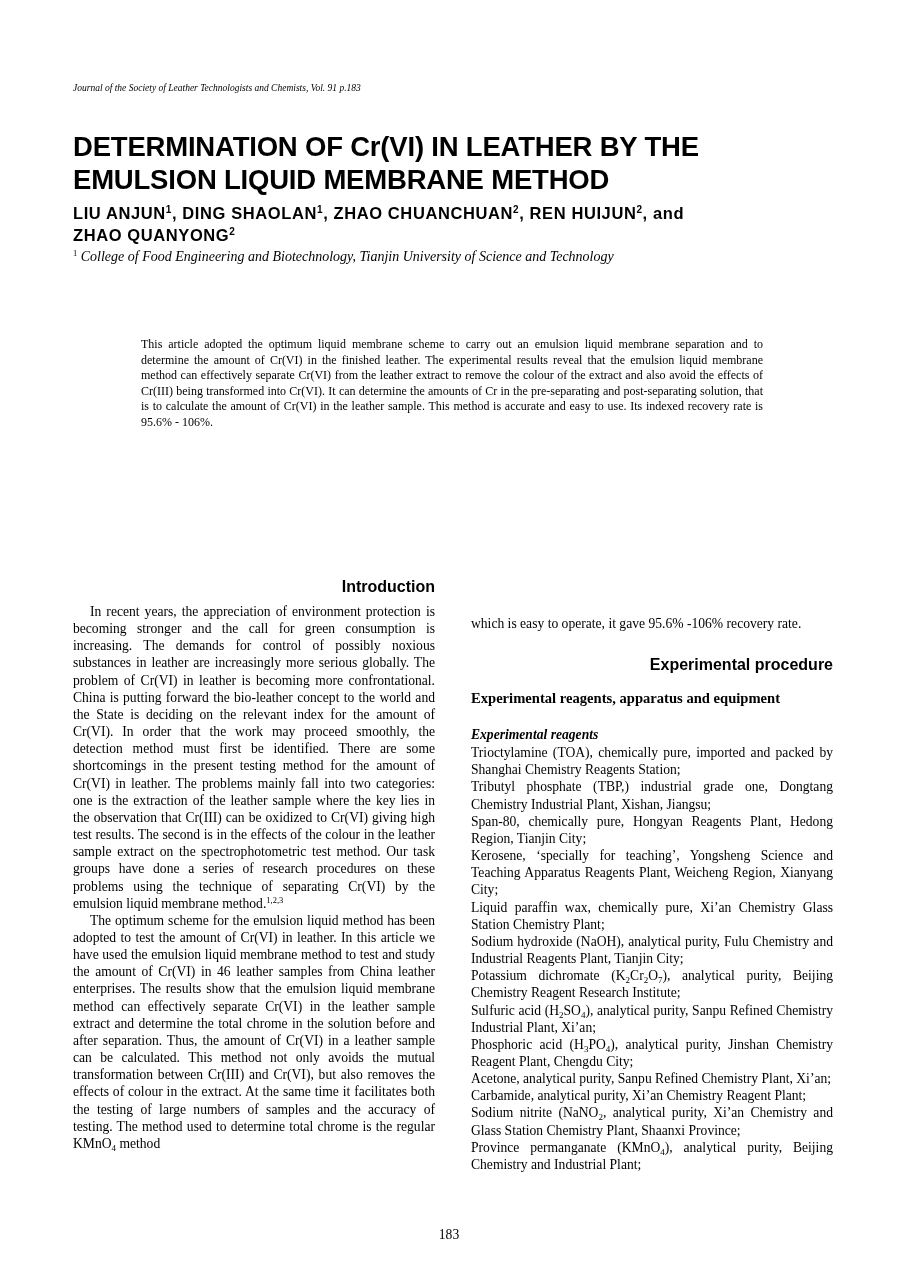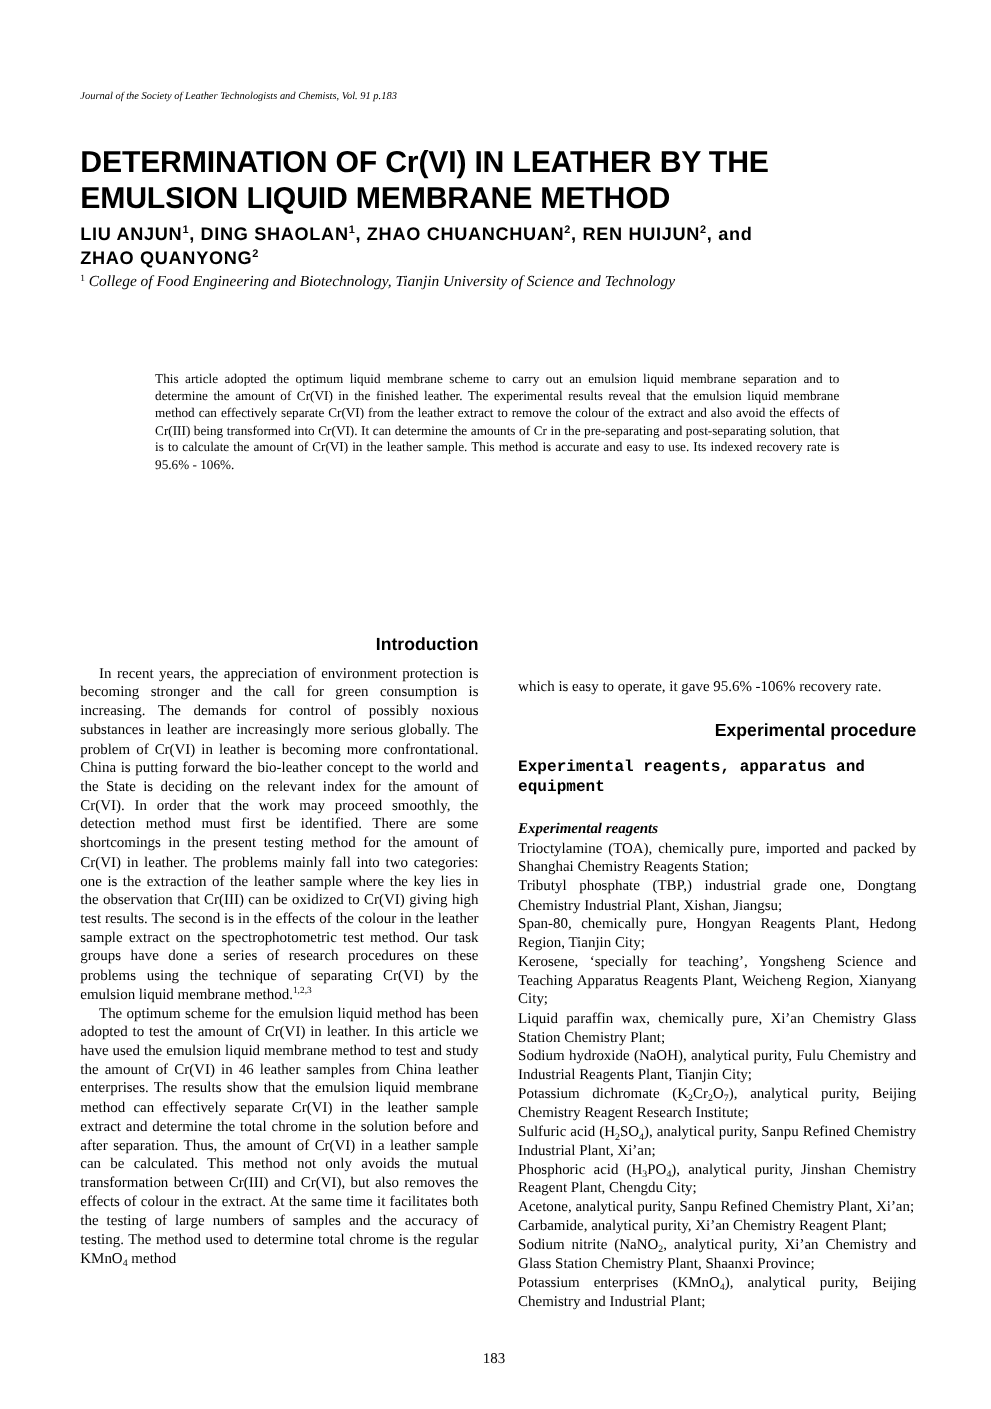--- a/index.html
+++ b/index.html
@@ -45,7 +45,7 @@
   .para { margin: 0; text-indent: 17px; }
   .para-noindent { margin: 0; }
   .h3 {
-    font-family: Liberation Mono, monospace; font-weight: bold; font-size: 14.6px;
+    font-family: Liberation Serif, serif; font-weight: bold; font-size: 14.6px;
     margin: 0; line-height: 18px; text-align: left;
   }
   .h4 {

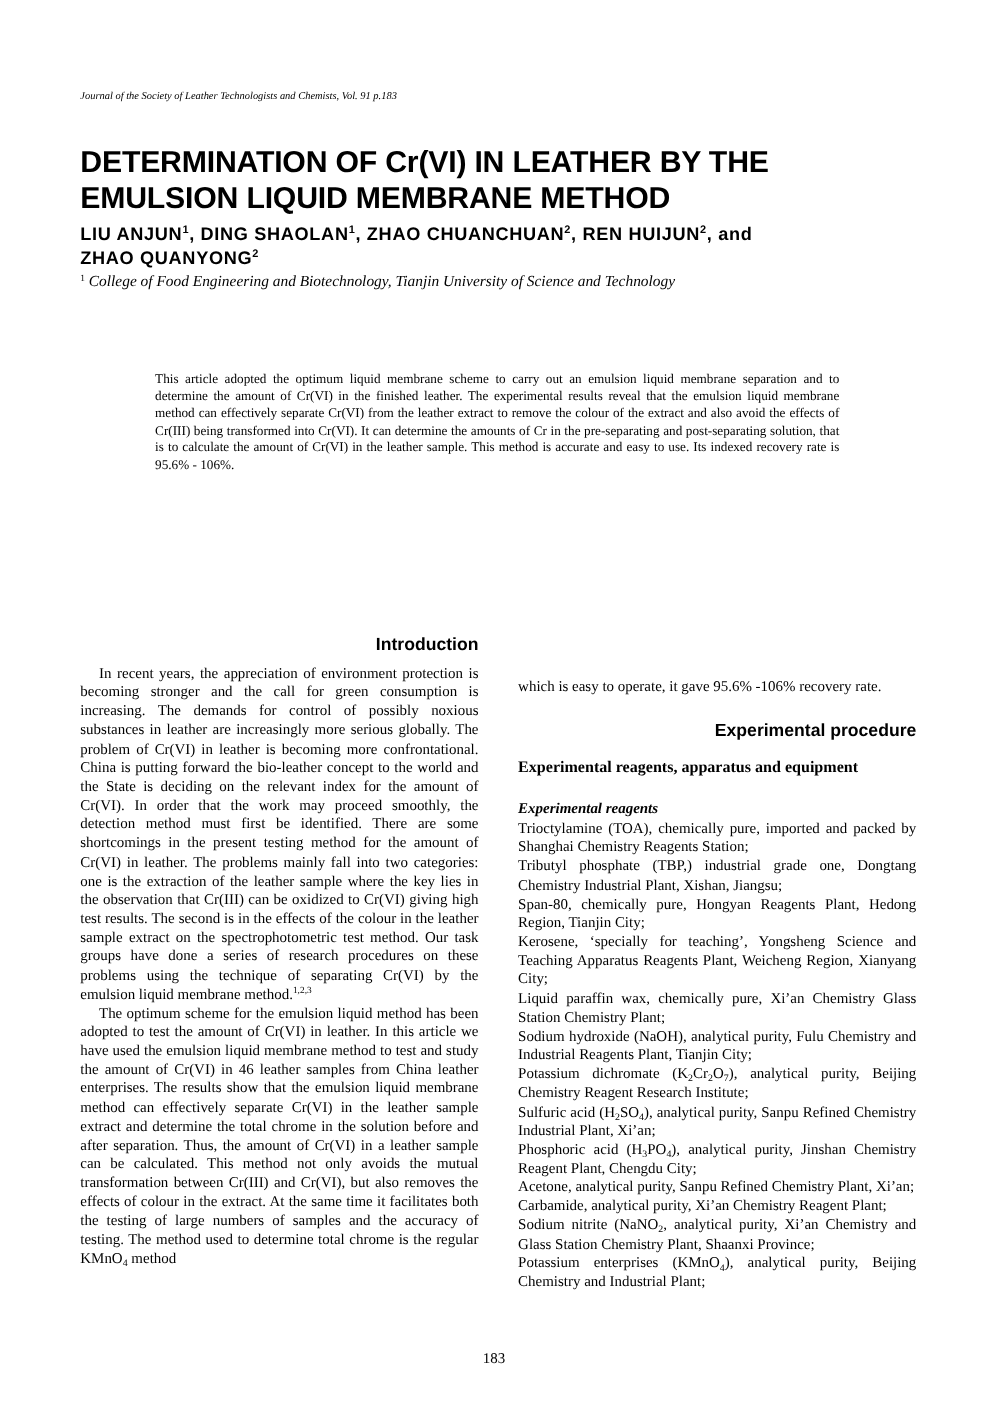--- a/index.html
+++ b/index.html
@@ -108,7 +108,7 @@
     <p class="reagent">Acetone, analytical purity, Sanpu Refined Chemistry Plant, Xi’an;</p>
     <p class="reagent">Carbamide, analytical purity, Xi’an Chemistry Reagent Plant;</p>
     <p class="reagent"><span>Sodium nitrite (NaNO</span><sub>2</sub><span>, analytical purity, Xi’an Chemistry and Glass Station Chemistry Plant, Shaanxi Province;</span></p>
-    <p class="reagent"><span>Potassium enterprises (KMnO</span><sub>4</sub><span>), analytical purity, Beijing Chemistry and Industrial Plant;</span></p>
+    <p class="reagent"><span>Province permanganate (KMnO</span><sub>4</sub><span>), analytical purity, Beijing Chemistry and Industrial Plant;</span></p>
   </div>
 
   <div class="page-number">183</div>

